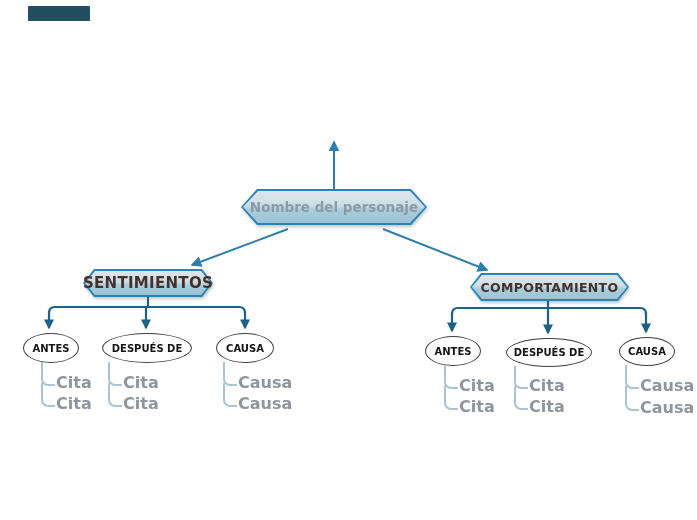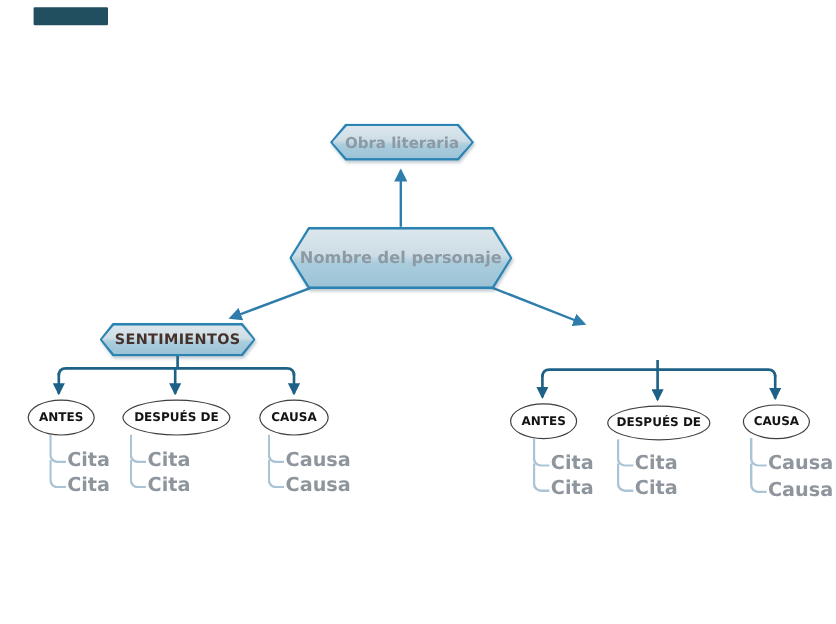--- a/index.html
+++ b/index.html
@@ -76,11 +76,6 @@
     <path d="M646,312 L646,332" stroke="#1e6186" stroke-width="2.2" fill="none" marker-end="url(#arrDark)"></path>
   </svg>
 
-  <div class="hexagon" style="left:275px; top:103px; width:120px; height:31px; --cap:13px;">
-    <div class="hex-border"></div>
-    <div class="hex-fill"></div>
-    <div class="hex-label title-text" style="font-size:12.5px;">Obra literaria</div>
-  </div>
 
   <div class="hexagon" style="left:241px; top:189px; width:186px; height:52px; --cap:16px;">
     <div class="hex-border"></div>

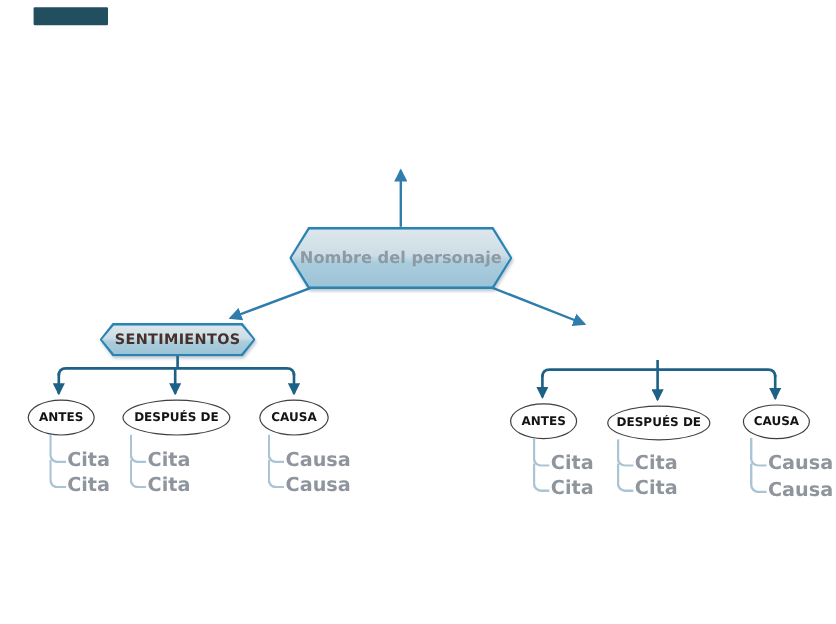--- a/index.html
+++ b/index.html
@@ -77,7 +77,7 @@
   </svg>
 
 
-  <div class="hexagon" style="left:241px; top:189px; width:186px; height:52px; --cap:16px;">
+  <div class="hexagon" style="left:241px; top:189px; width:186px; height:36px; --cap:16px;">
     <div class="hex-border"></div>
     <div class="hex-fill"></div>
     <div class="hex-label title-text" style="font-size:13.5px;">Nombre del personaje</div>

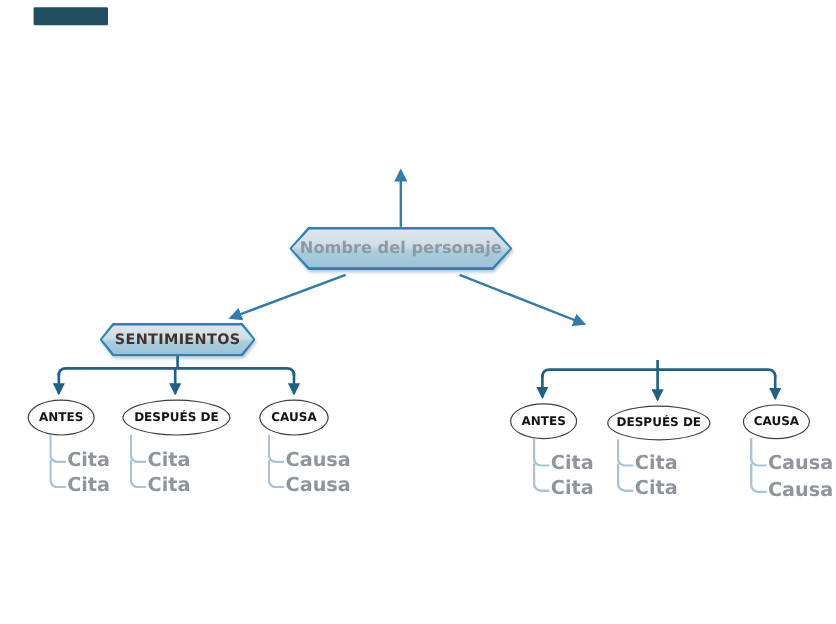--- a/index.html
+++ b/index.html
@@ -86,7 +86,7 @@
   <div class="hexagon" style="left:83px; top:269px; width:130px; height:28px; --cap:11px;">
     <div class="hex-border"></div>
     <div class="hex-fill"></div>
-    <div class="hex-label branch-text" style="font-size:12px;">SENTIMIENTOS</div>
+    <div class="hex-label branch-text" style="font-size:15px;">SENTIMIENTOS</div>
   </div>
 
 

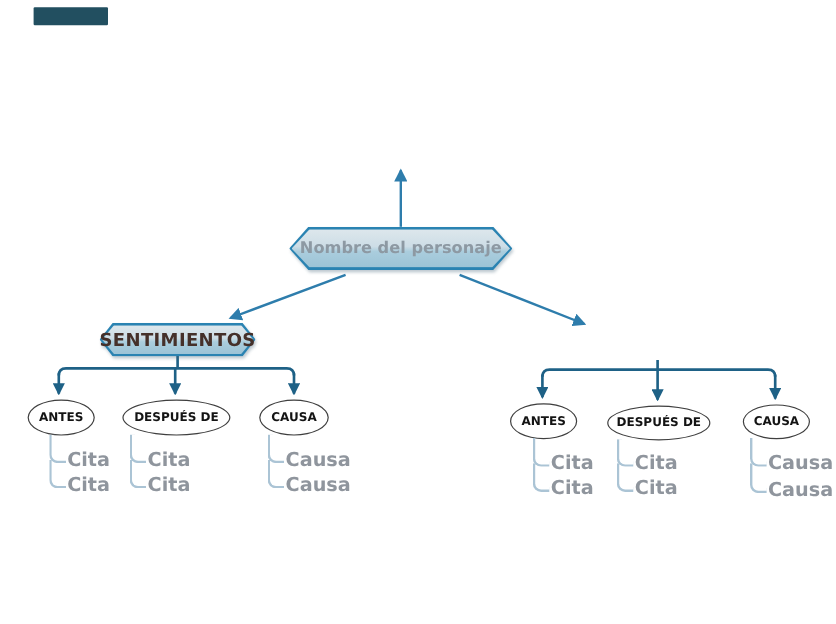--- a/index.html
+++ b/index.html
@@ -89,6 +89,11 @@
     <div class="hex-label branch-text" style="font-size:15px;">SENTIMIENTOS</div>
   </div>
 
+  <div class="hexagon" style="left:470px; top:273px; width:159px; height:28px; --cap:11px;">
+    <div class="hex-border"></div>
+    <div class="hex-fill"></div>
+    <div class="hex-label branch-text" style="font-size:12.5px;">COMPORTAMIENTO</div>
+  </div>
 
   <div class="enode" style="left:23px;  top:333px; width:54px; height:28px;">ANTES</div>
   <div class="enode" style="left:102px; top:333px; width:88px; height:28px;">DESPUÉS DE</div>

